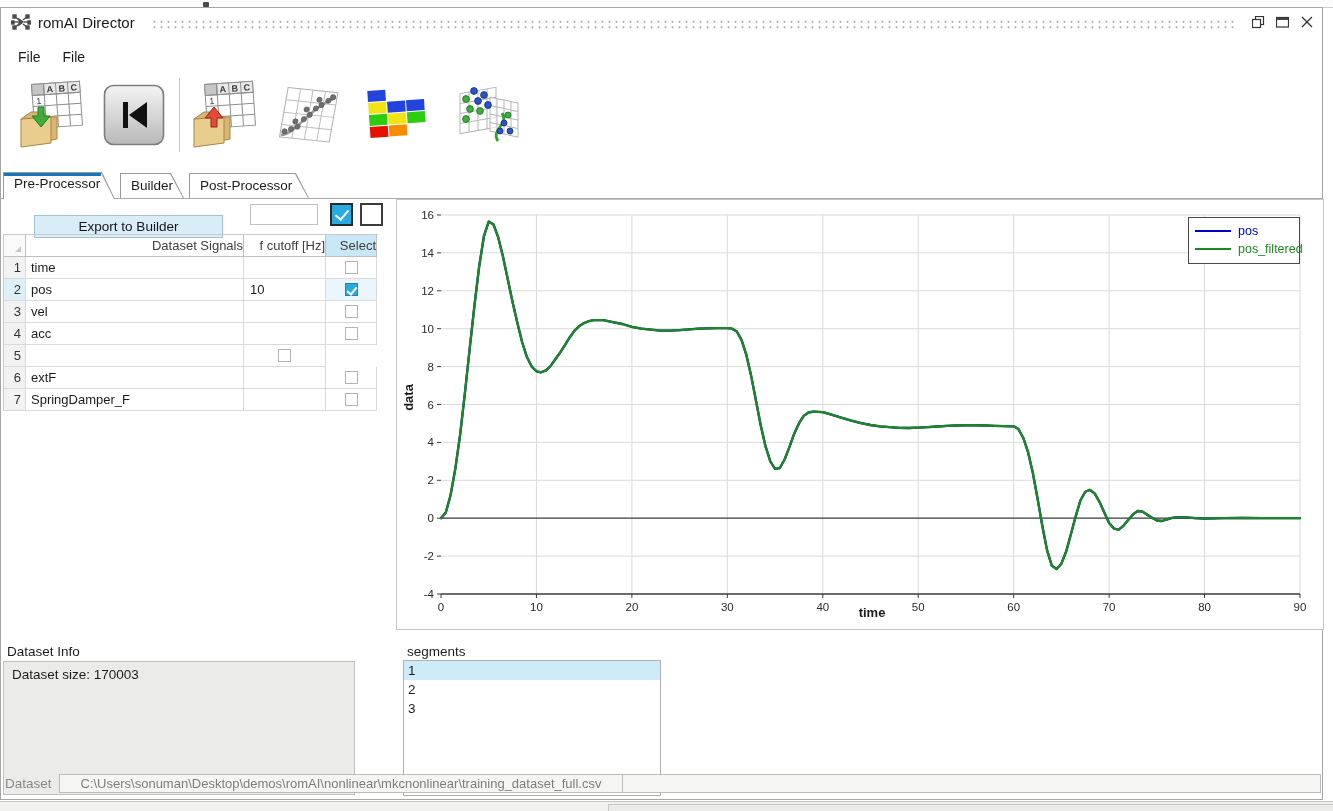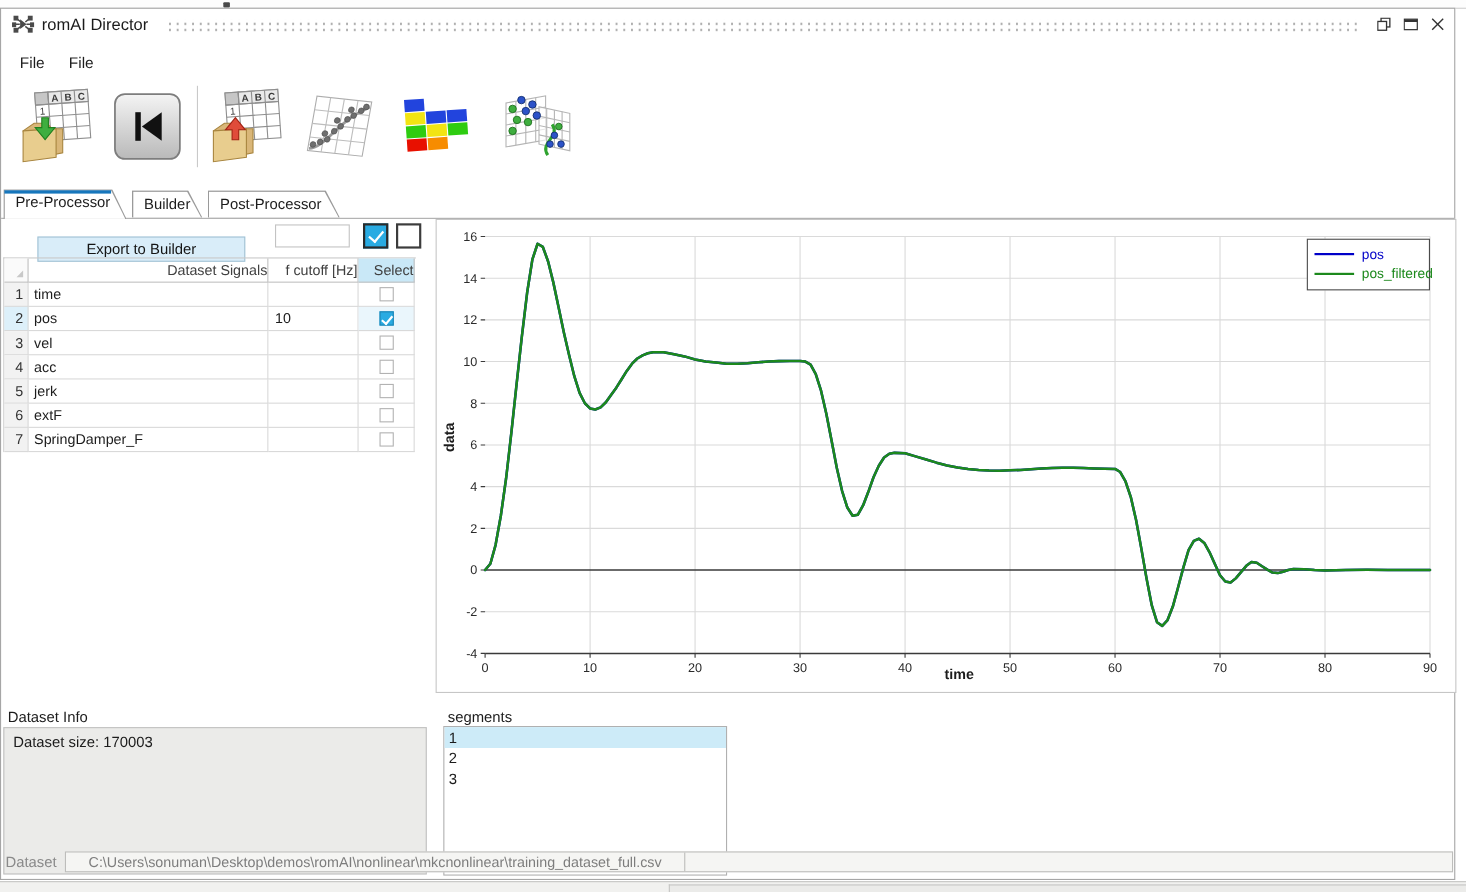--- a/index.html
+++ b/index.html
@@ -382,7 +382,6 @@
               </div>
               <div class="tr">
                 <div class="td num">5</div>
-                <div class="td name">jerk</div>
                 <div class="td cutoff"></div>
                 <div class="td selcell">
                   <span class="cb"></span>

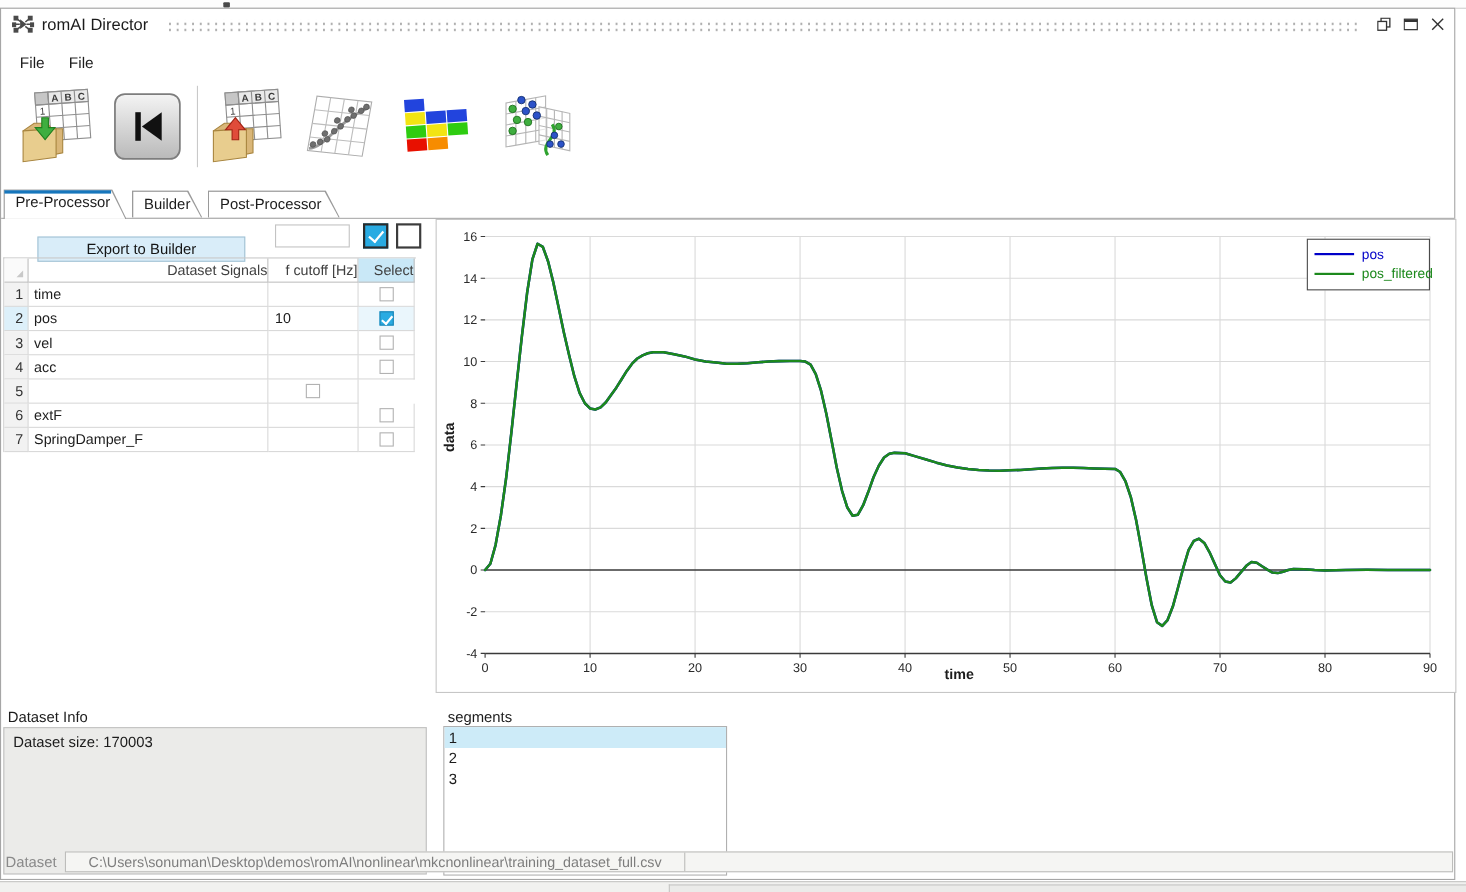--- a/index.html
+++ b/index.html
@@ -97,7 +97,7 @@
   .section-label{position:absolute;font-size:13.5px;color:#1c1c1c;}
   .info-label{left:6px;top:7px;}
   .segments-label{left:406px;top:7px;}
-  .info-box{position:absolute;left:2px;top:24px;width:385px;height:134px;background:#ebebe9;border:1px solid #c0c0c0;box-sizing:border-box;
+  .info-box{position:absolute;left:2px;top:24px;width:352px;height:134px;background:#ebebe9;border:1px solid #c0c0c0;box-sizing:border-box;
     font-size:13.5px;color:#1c1c1c;padding:5px 8px;}
   .seg-list{position:absolute;left:402px;top:23px;width:258px;height:136px;background:#fff;border:1px solid #b0b0b0;box-sizing:border-box;overflow:hidden;}
   .seg-item{height:19px;line-height:19px;font-size:13.5px;color:#1c1c1c;padding-left:4px;cursor:default;}

